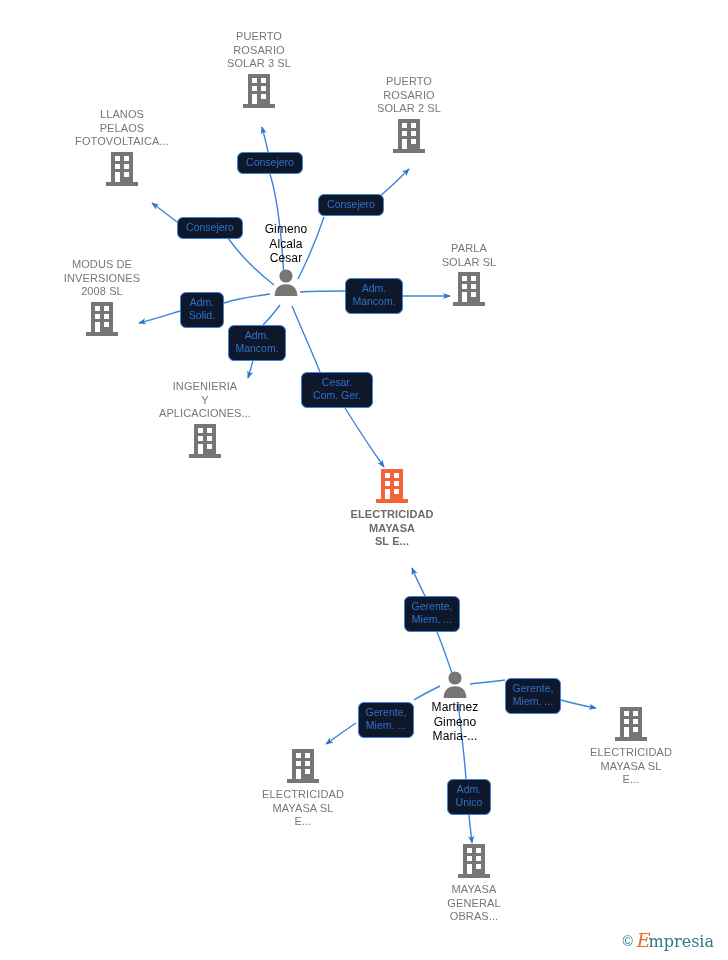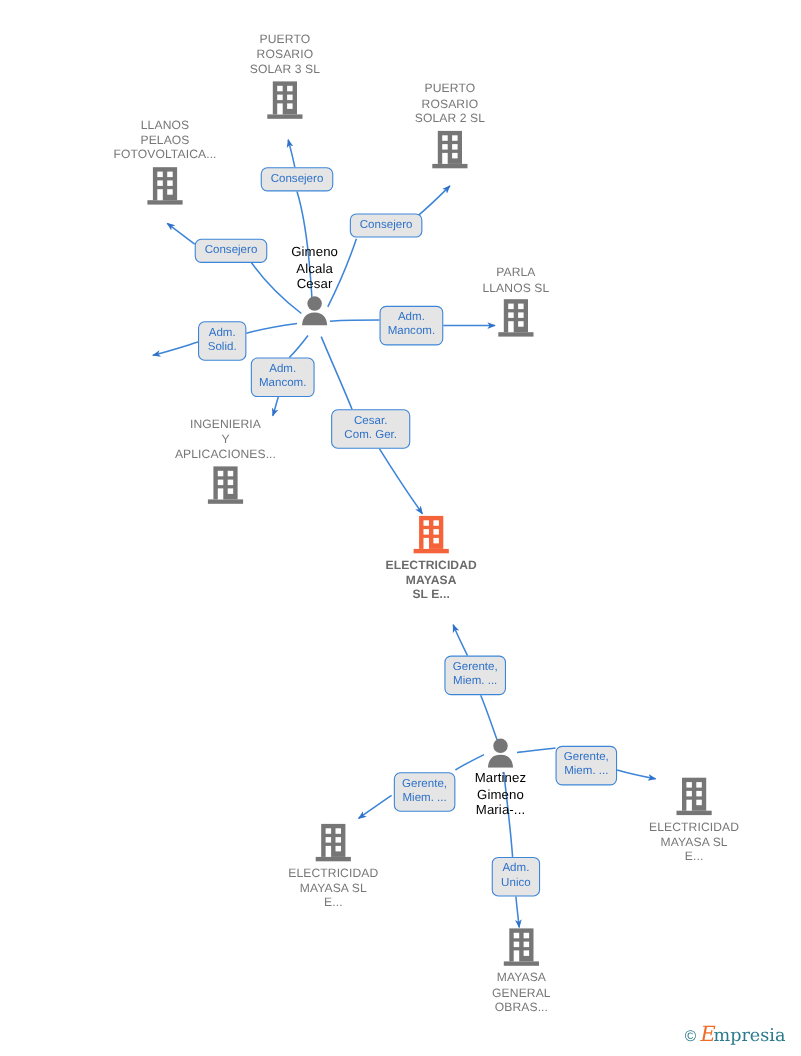--- a/index.html
+++ b/index.html
@@ -190,7 +190,7 @@
     </span>
   </div>
 
-  <div class="node company-node cap-above" style="left:150px; top:108px;">
+  <div class="node company-node cap-above" style="left:122px; top:108px;">
     <span class="caption">LLANOS
 PELAOS
 FOTOVOLTAICA...</span>

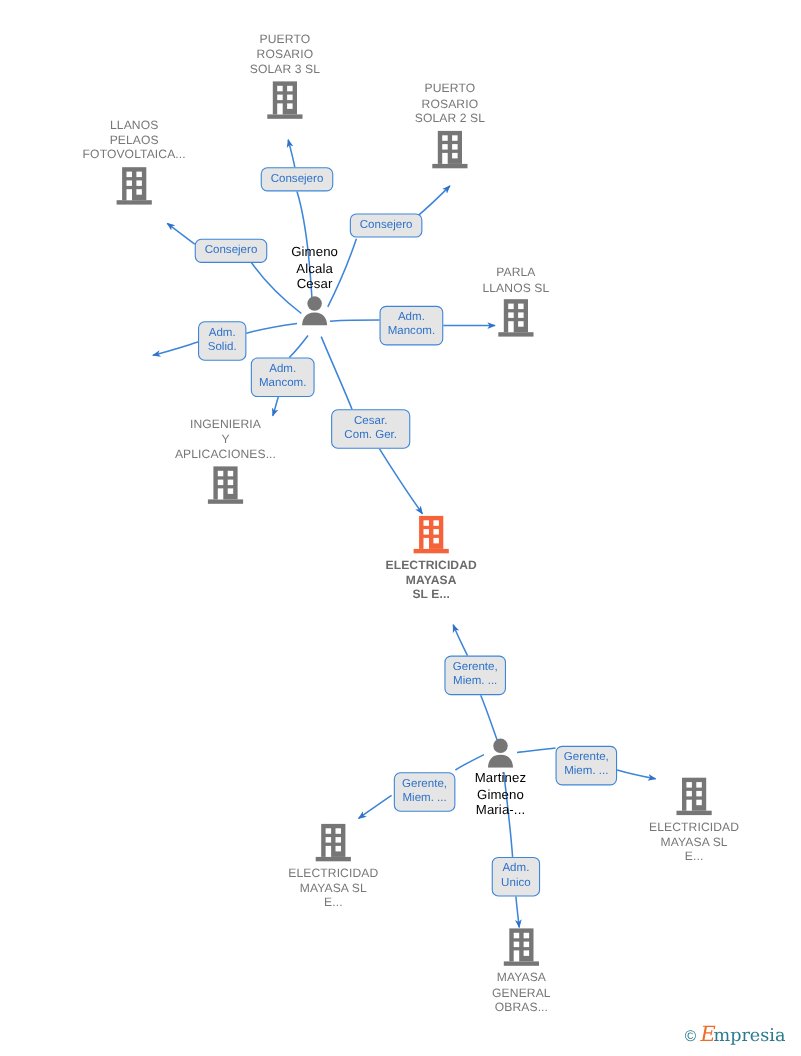--- a/index.html
+++ b/index.html
@@ -64,7 +64,7 @@
   .rel {
     position: absolute;
     box-sizing: border-box;
-    background: #e5e5e5;
+    background: #0f172a;
     border: 1.3px solid #3d85d8;
     border-radius: 6px;
     color: #2f72c9;

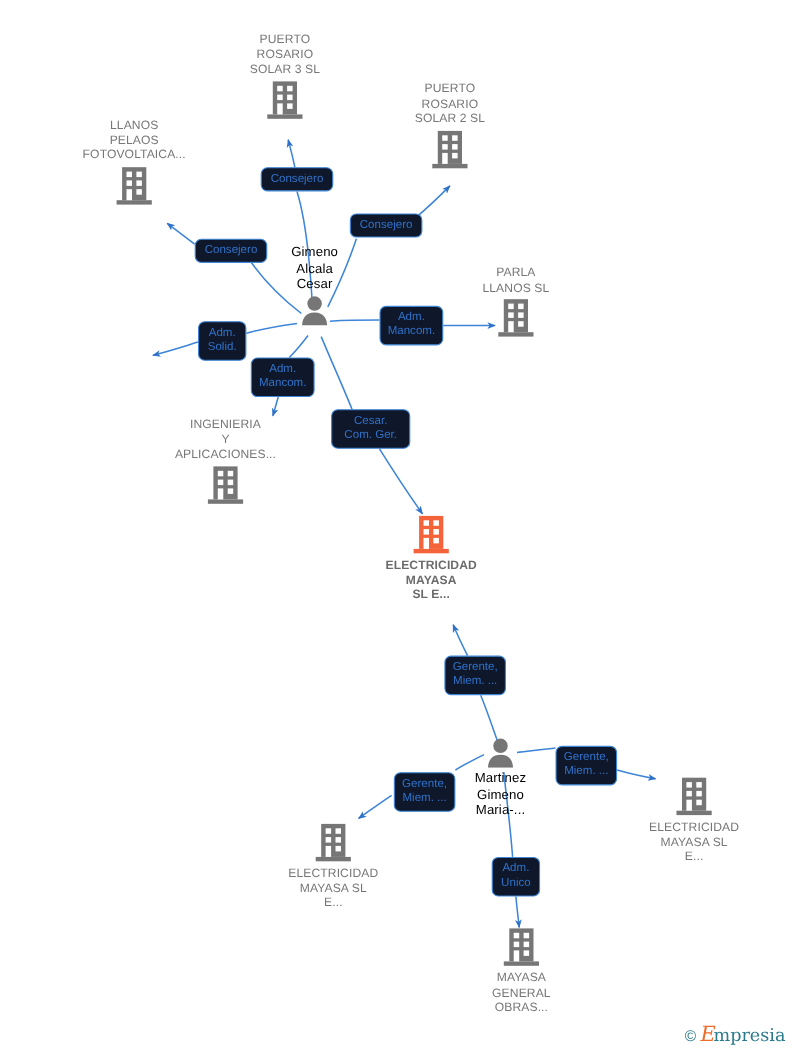--- a/index.html
+++ b/index.html
@@ -229,7 +229,7 @@
 
   <div class="node company-node cap-above" style="left:469px; top:242px;">
     <span class="caption">PARLA
-LLANOS SL</span>
+SOLAR SL</span>
     <span class="glyph">
       <svg width="34" height="38" viewBox="0 0 34 38" xmlns="http://www.w3.org/2000/svg">
         <rect x="6" y="1" width="22" height="30" fill="#767676"></rect>

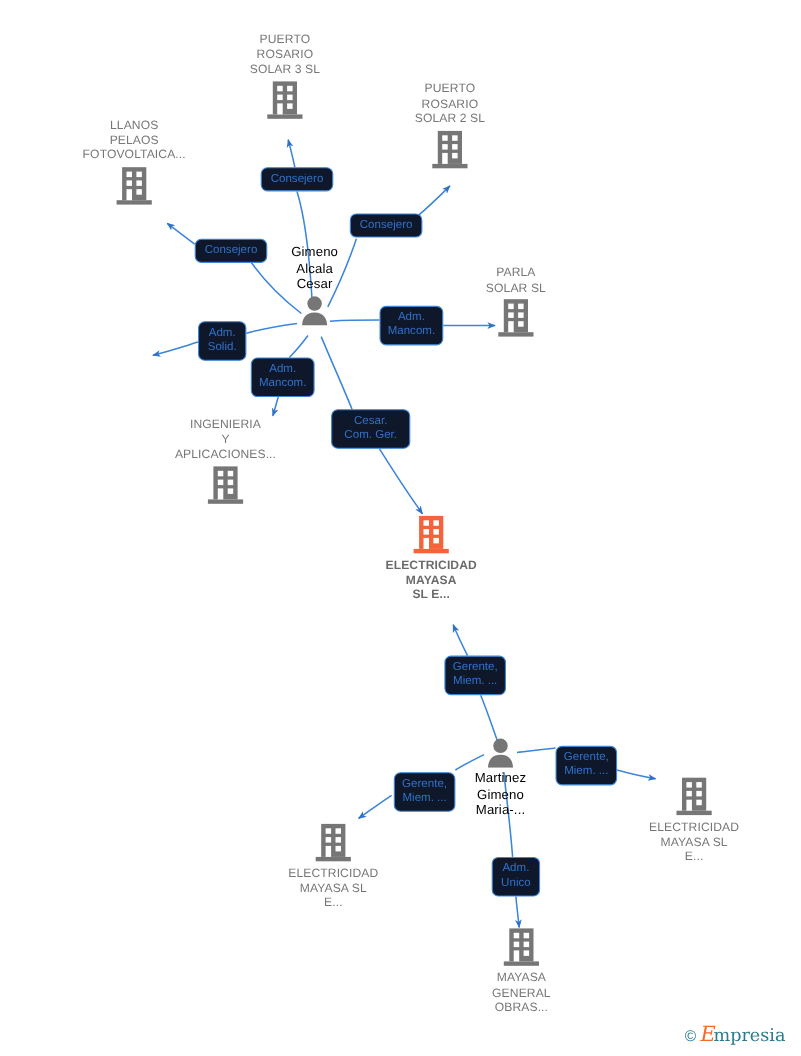--- a/index.html
+++ b/index.html
@@ -208,6 +208,23 @@
     </span>
   </div>
 
+  <div class="node company-node cap-above" style="left:102px; top:258px;">
+    <span class="caption">MODUS DE
+INVERSIONES
+2008 SL</span>
+    <span class="glyph">
+      <svg width="34" height="38" viewBox="0 0 34 38" xmlns="http://www.w3.org/2000/svg">
+        <rect x="6" y="1" width="22" height="30" fill="#767676"></rect>
+        <rect x="1" y="31" width="32" height="4" fill="#767676"></rect>
+        <rect x="10" y="5" width="5" height="5" fill="#ffffff"></rect>
+        <rect x="19" y="5" width="5" height="5" fill="#ffffff"></rect>
+        <rect x="10" y="13" width="5" height="5" fill="#ffffff"></rect>
+        <rect x="19" y="13" width="5" height="5" fill="#ffffff"></rect>
+        <rect x="19" y="21" width="5" height="5" fill="#ffffff"></rect>
+        <rect x="10" y="21" width="5" height="10" fill="#ffffff"></rect>
+      </svg>
+    </span>
+  </div>
 
   <div class="node company-node cap-above" style="left:205px; top:380px;">
     <span class="caption">INGENIERIA

